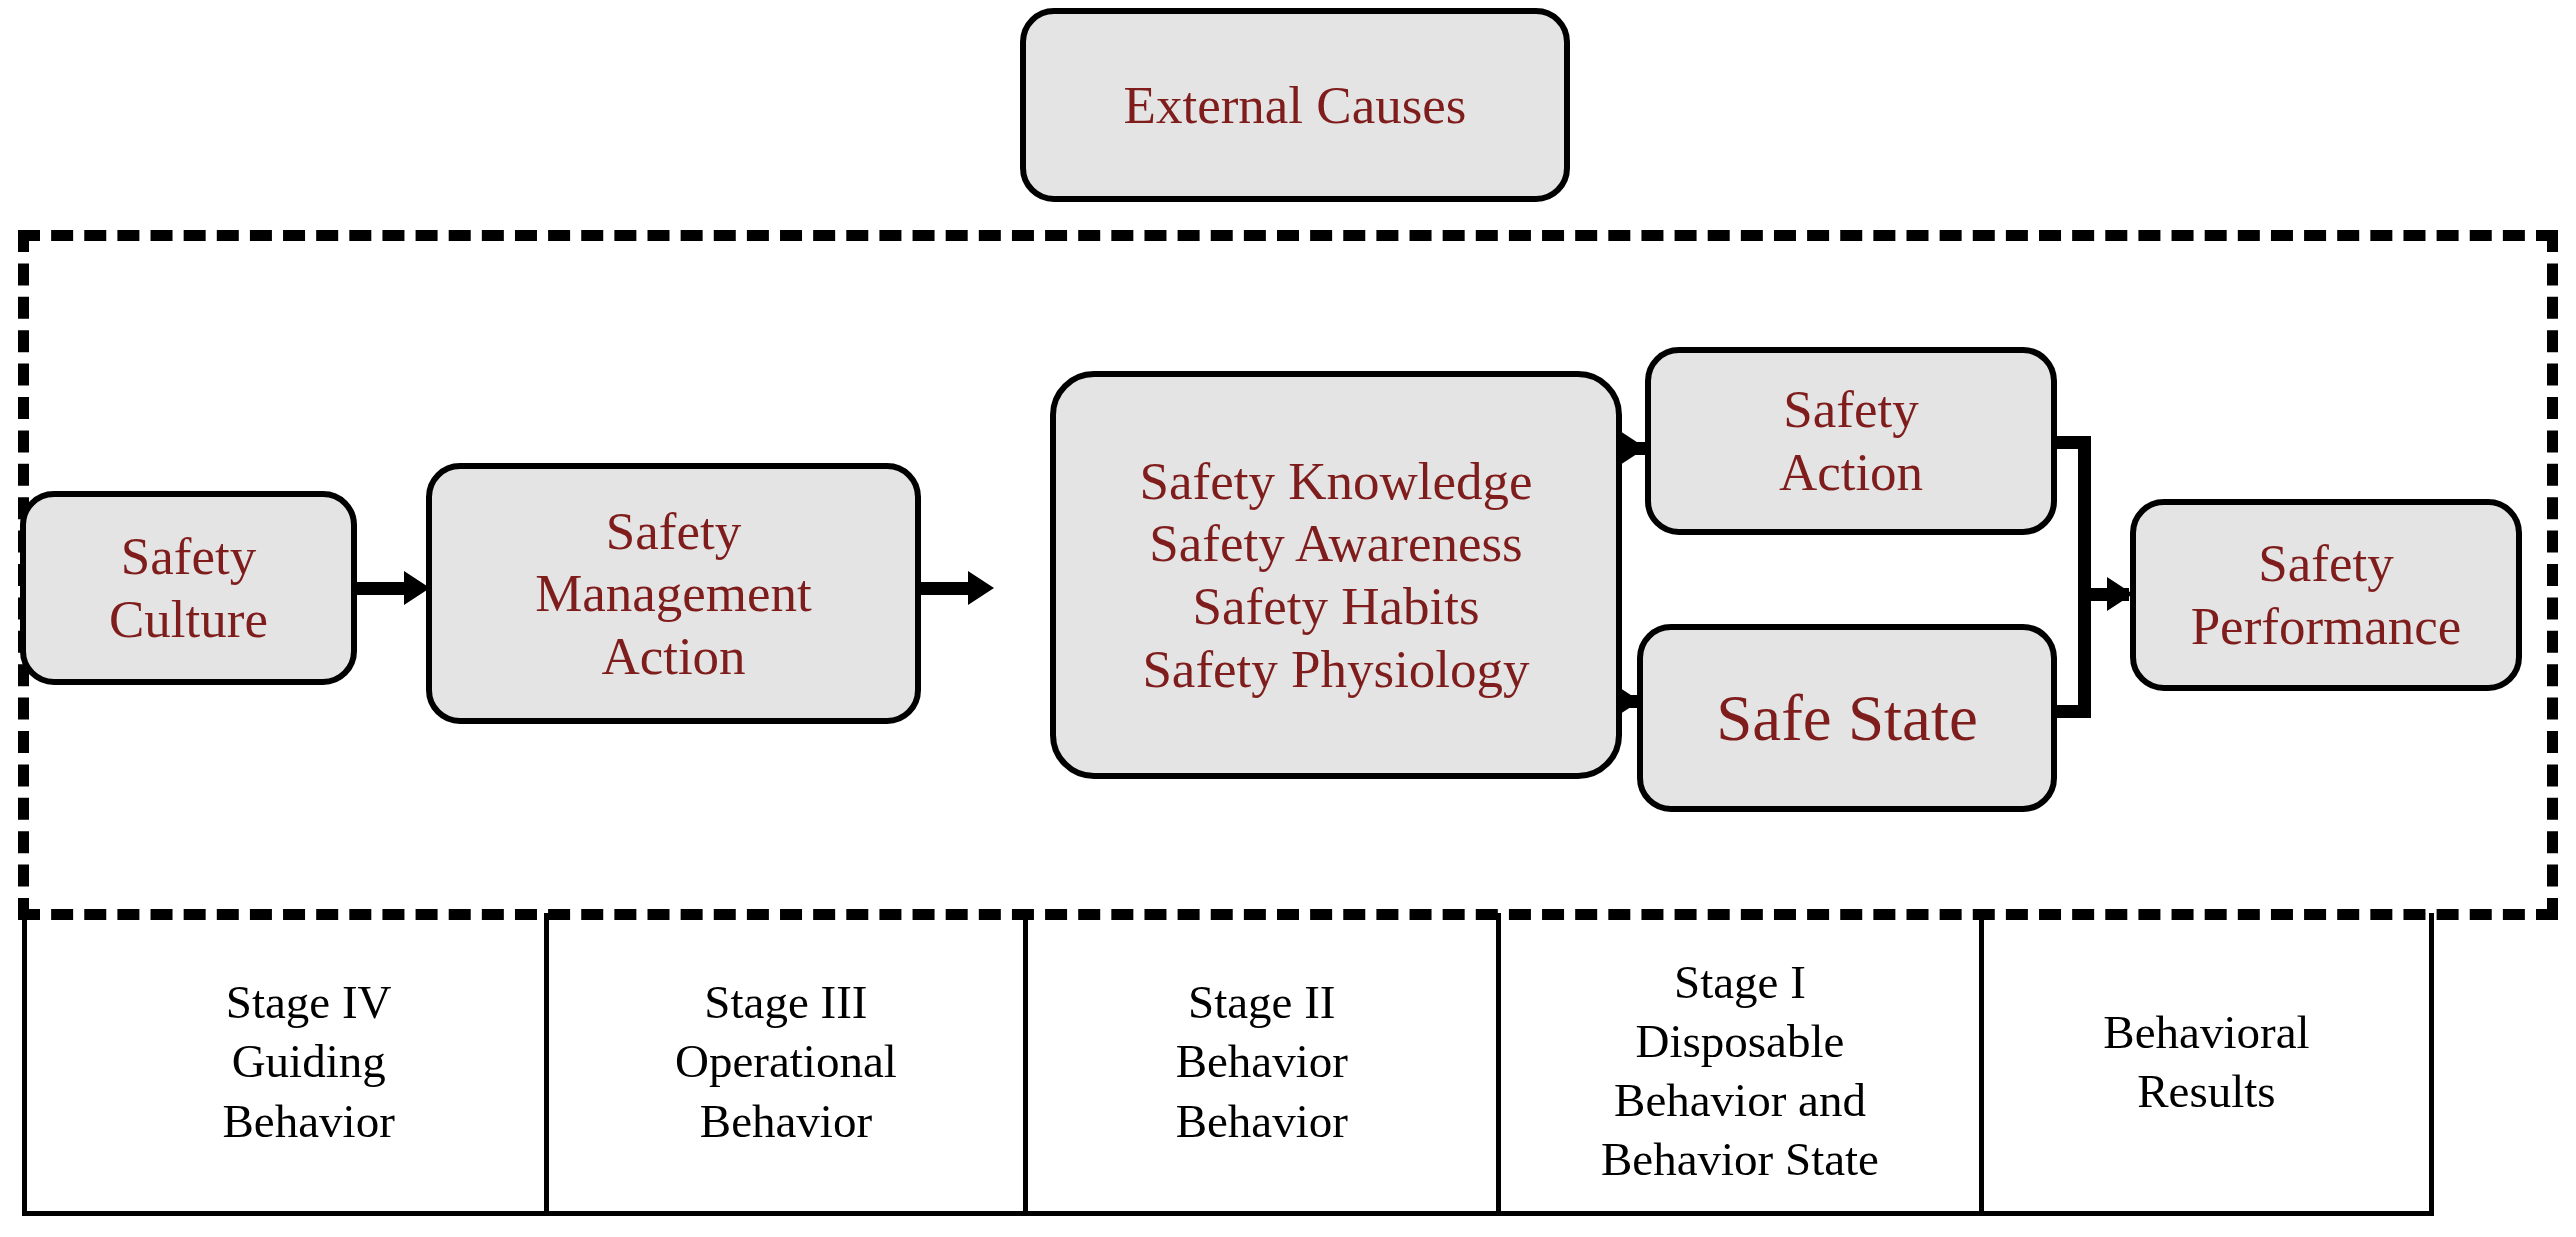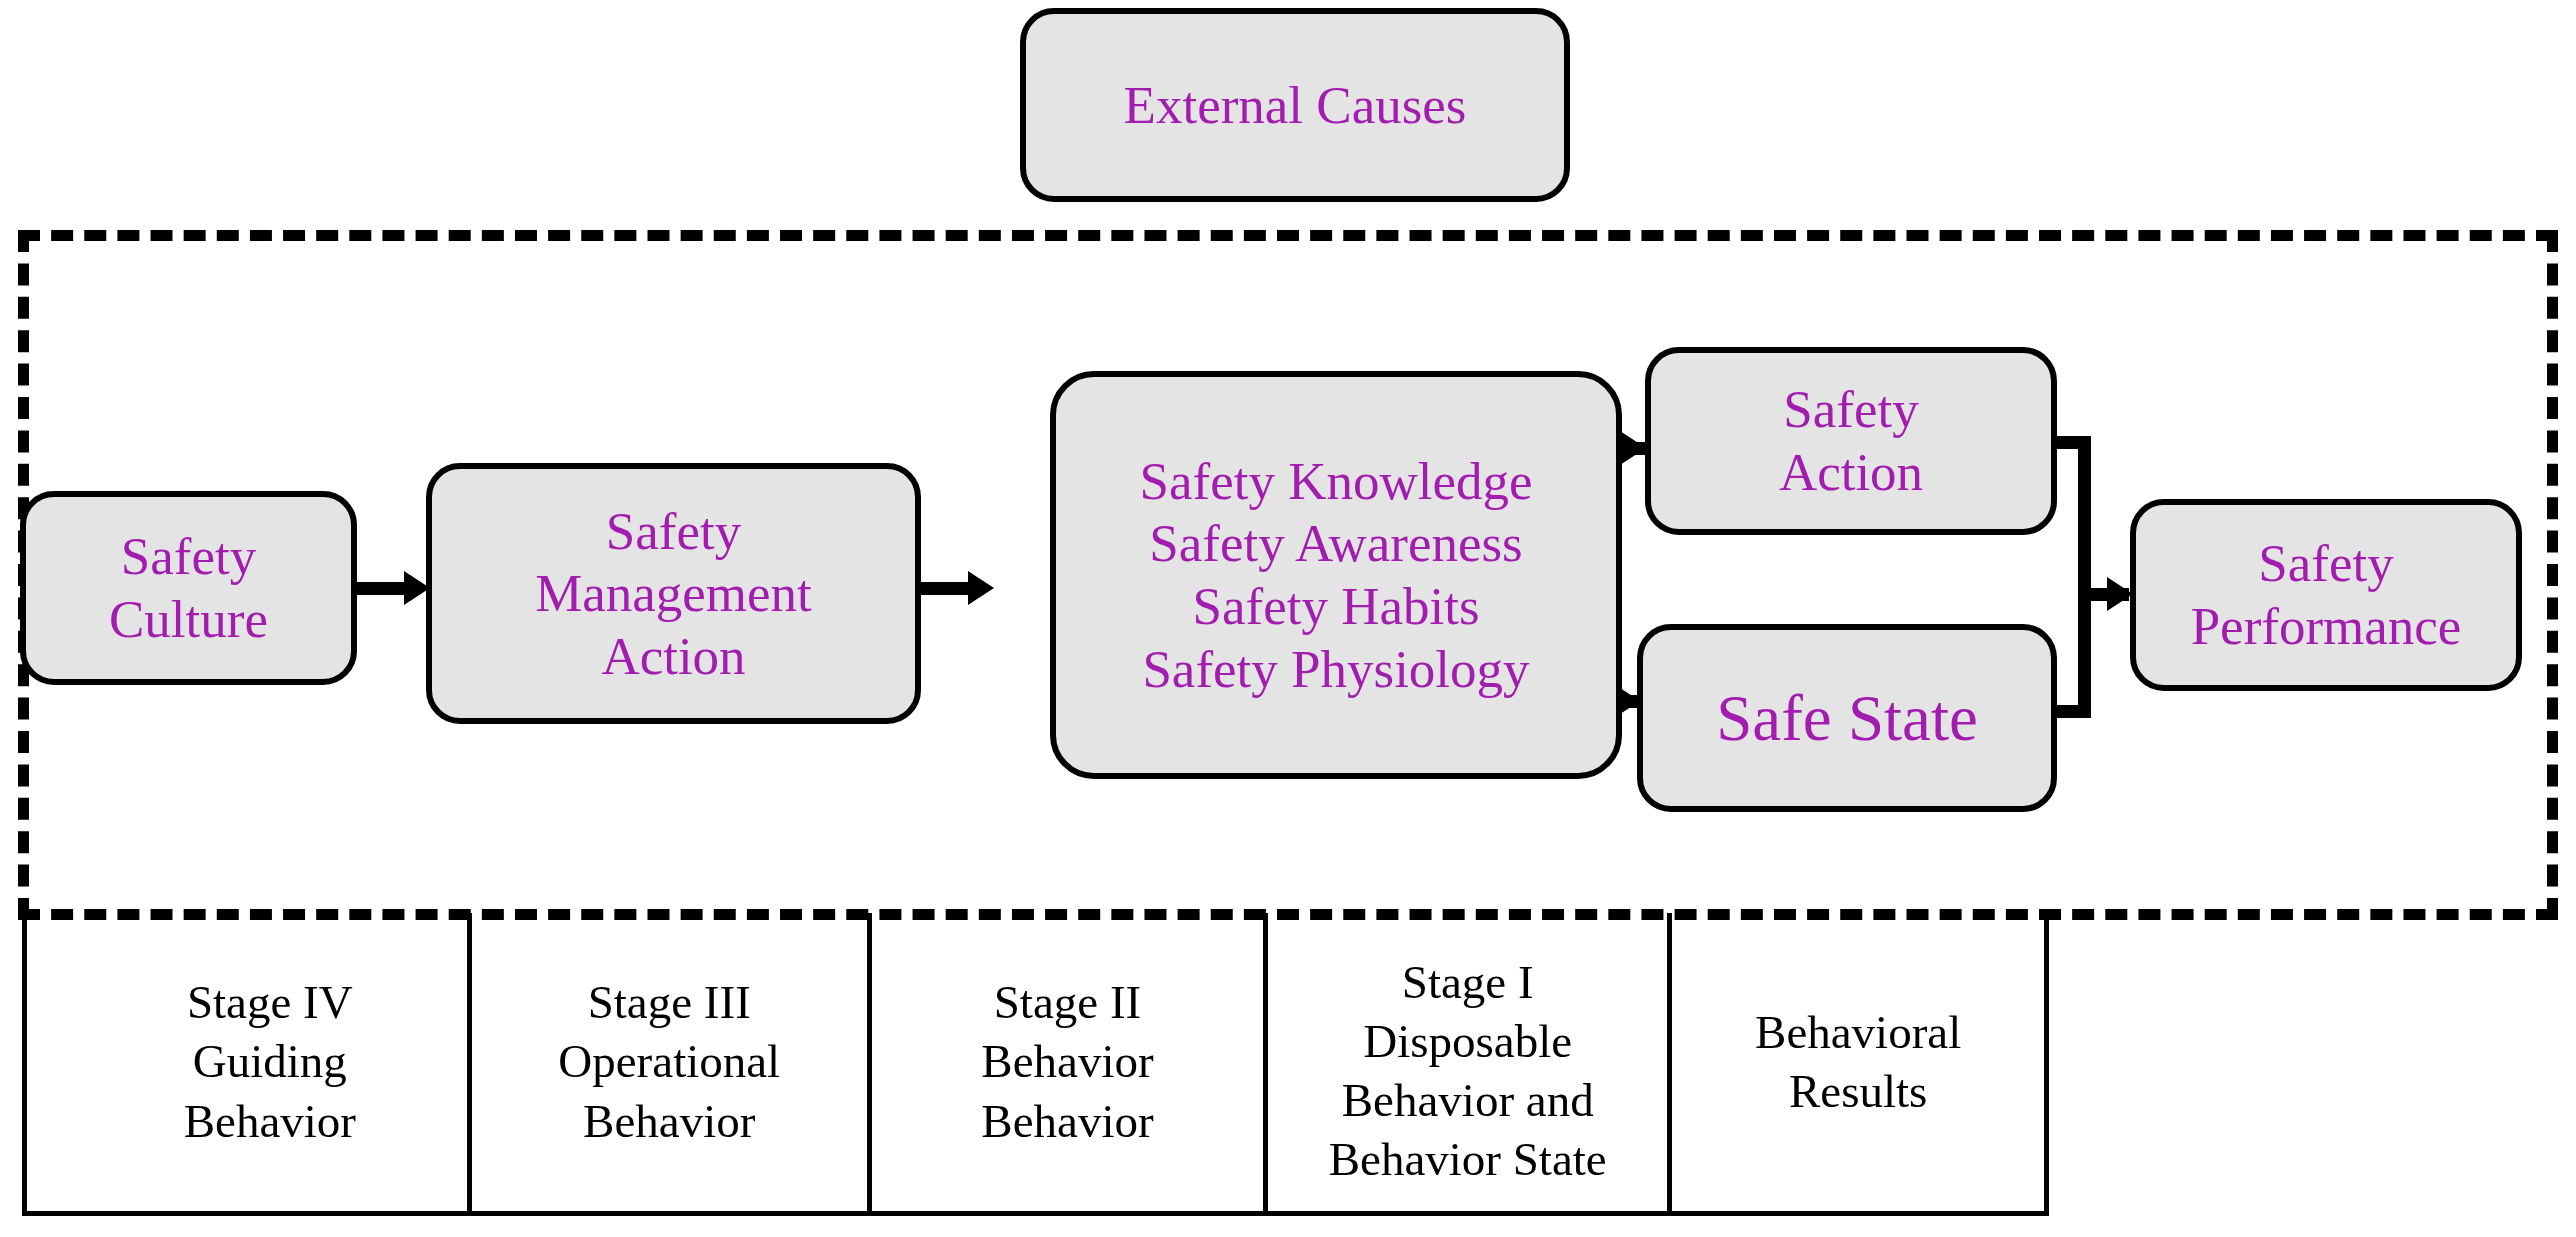--- a/index.html
+++ b/index.html
@@ -27,7 +27,7 @@
     align-items: center;
     justify-content: flex-end;
     text-align: center;
-    color: #a21caf;
+    color: #7f1d1d;
     line-height: 1.18;
     z-index: 5;
   }

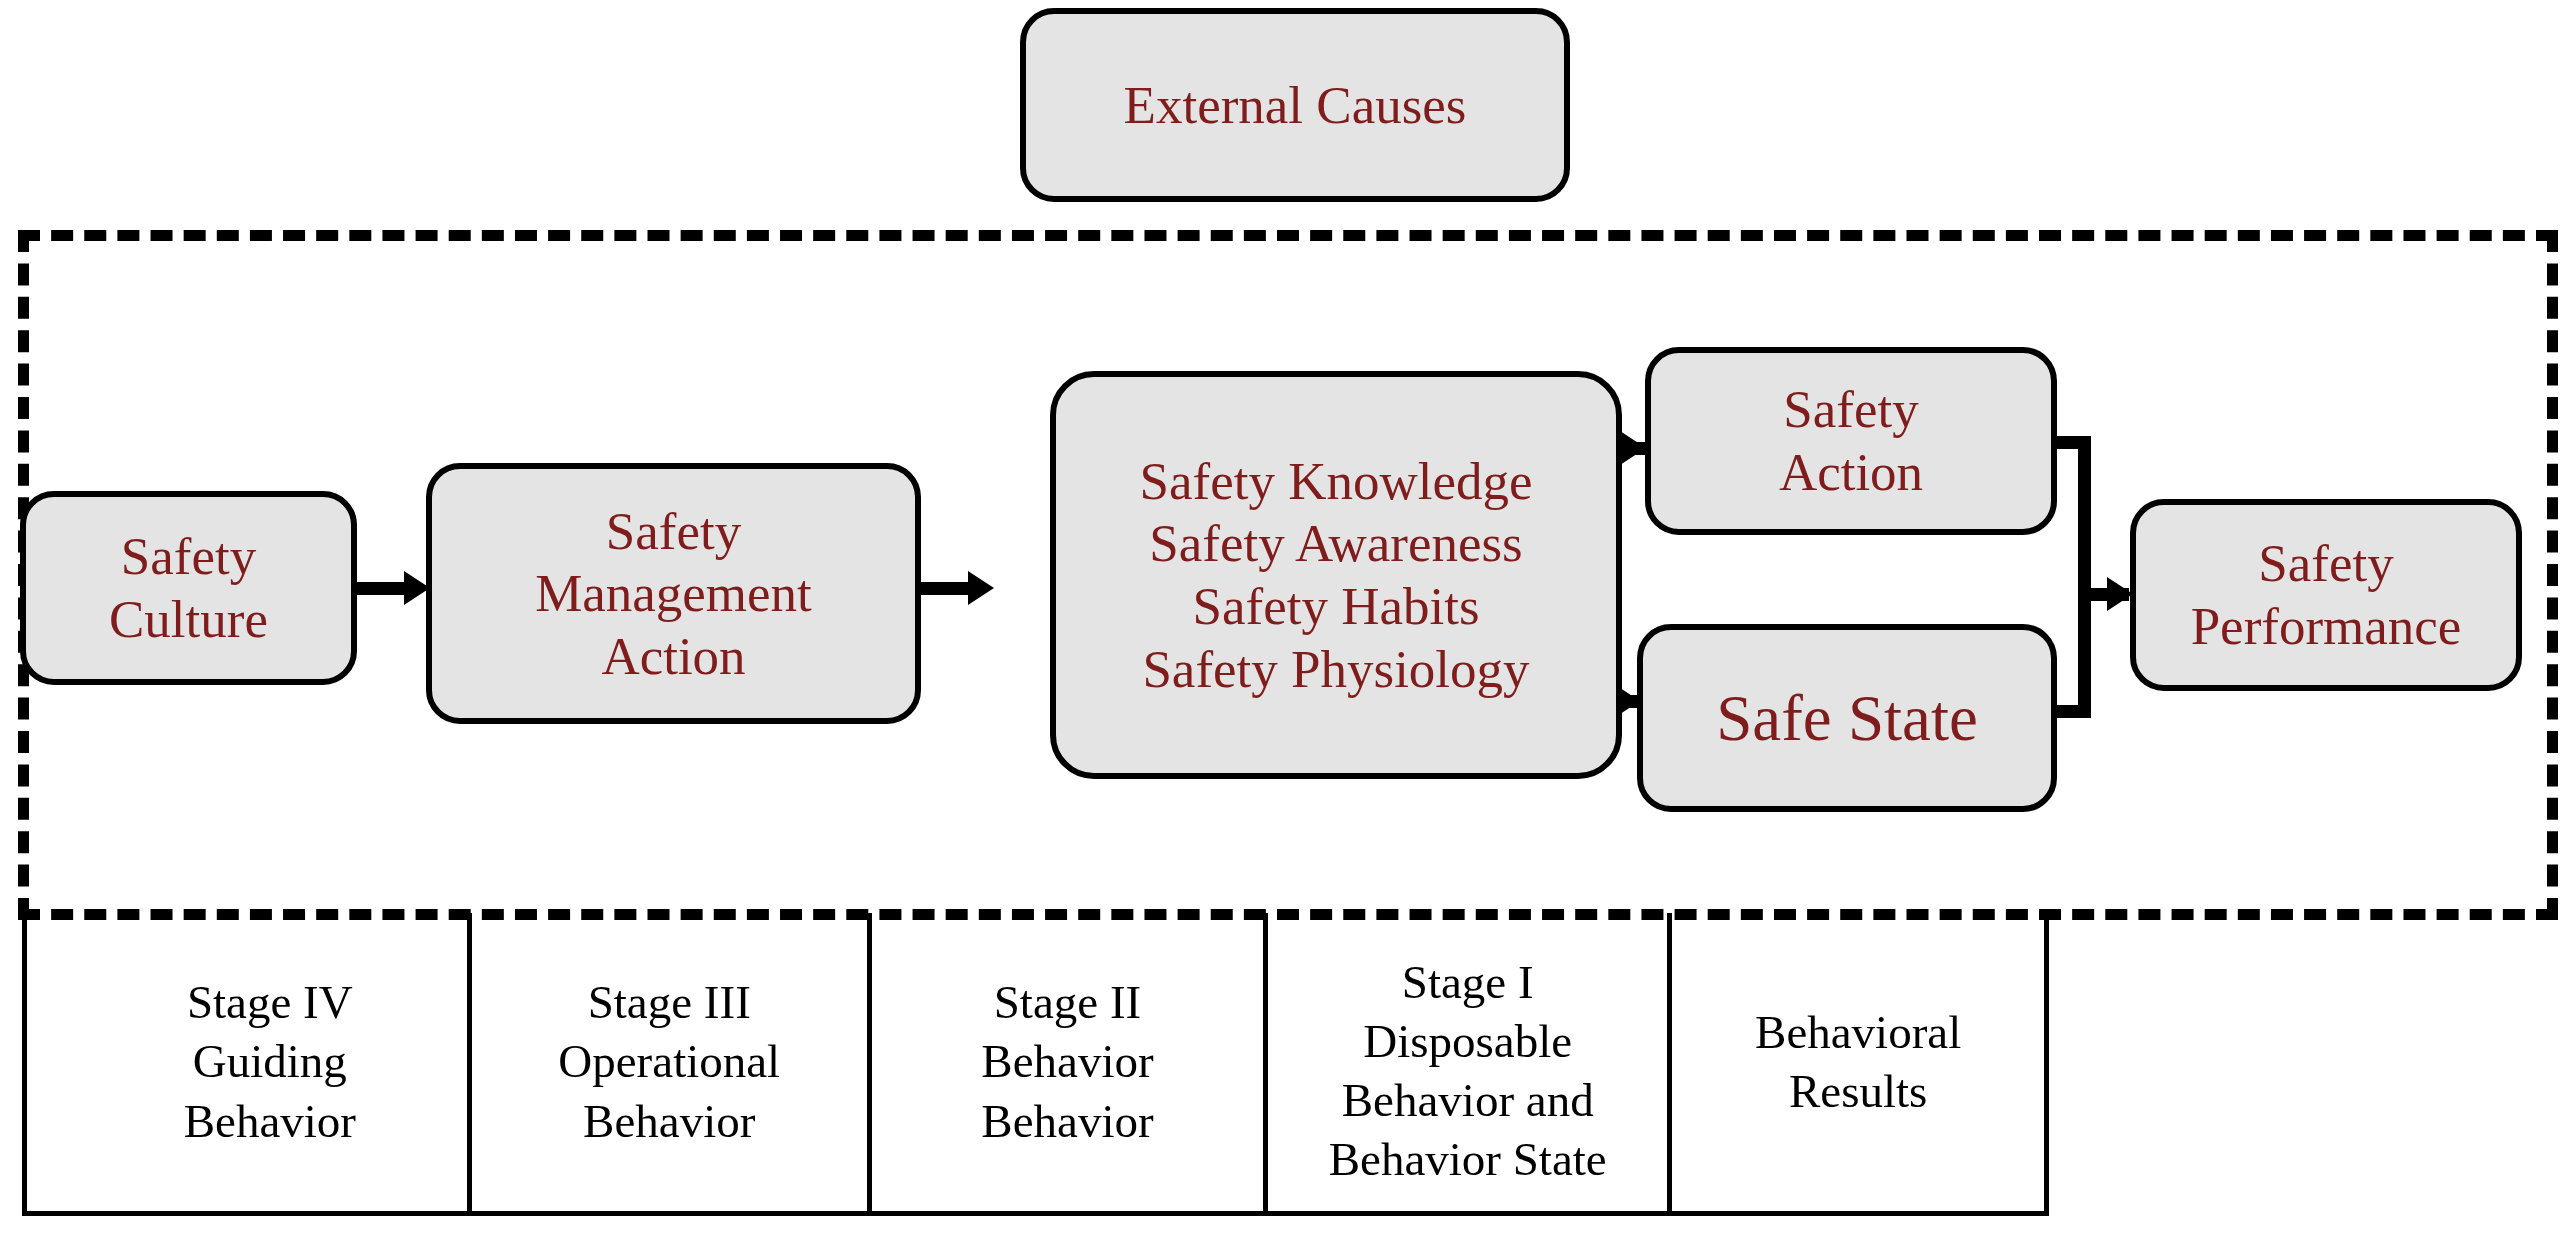--- a/index.html
+++ b/index.html
@@ -58,7 +58,7 @@
     position: absolute;
     left: 22px;
     top: 913px;
-    width: 2027px;
+    width: 2412px;
     height: 303px;
     box-sizing: border-box;
     border: 5px solid #000000;

